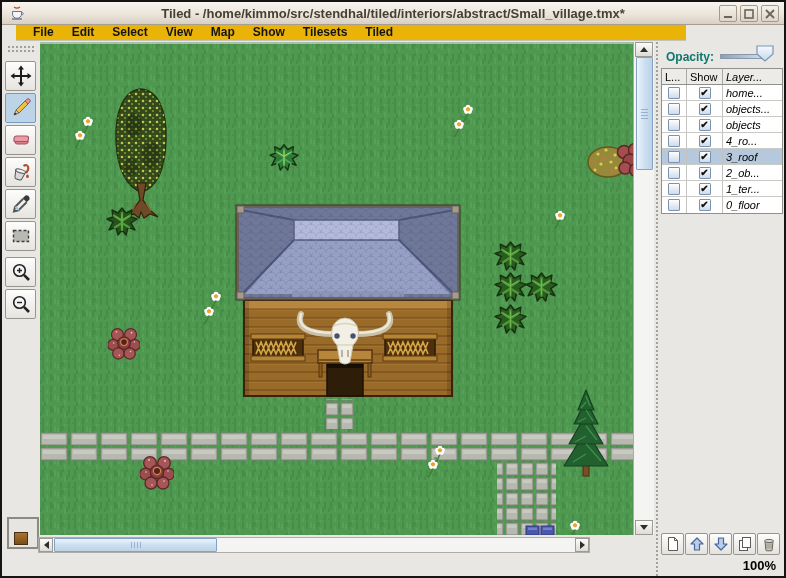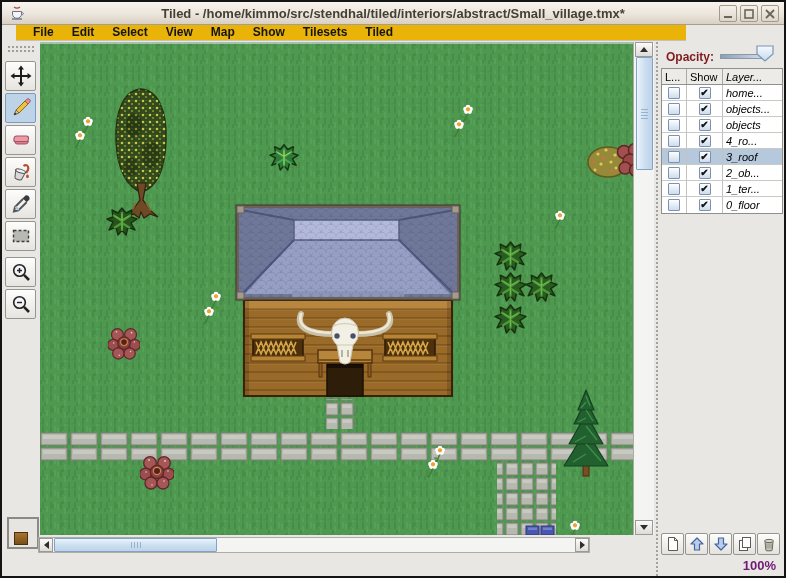--- a/index.html
+++ b/index.html
@@ -60,7 +60,7 @@
   .divider{position:absolute;left:655px;top:41px;width:5px;height:535px;
     background-image:radial-gradient(#a3a19a 34%,transparent 36%);background-size:4px 4px;}
   .panel{position:absolute;left:660px;top:41px;width:124px;height:535px;}
-  .op-label{position:absolute;left:6px;top:9px;font-size:12px;font-weight:bold;color:#7f1d1d;}
+  .op-label{position:absolute;left:6px;top:9px;font-size:12px;font-weight:bold;color:#0f766e;}
   .op-track{position:absolute;left:60px;top:13px;width:48px;height:5px;border:1px solid #8a98ac;
     background:linear-gradient(90deg,#8ea0b4,#d7e2ee);}
   .op-thumb{position:absolute;left:96px;top:4px;width:18px;height:17px;}

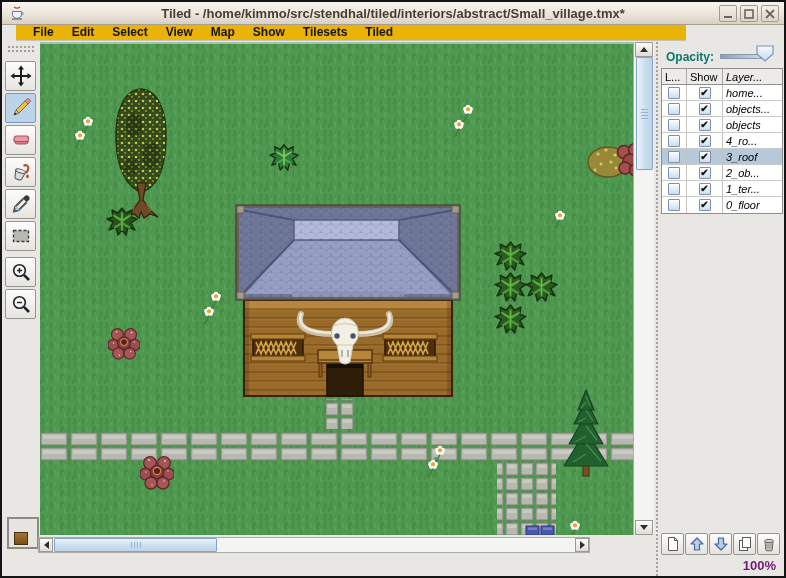--- a/index.html
+++ b/index.html
@@ -83,7 +83,7 @@
   .layer-btns{position:absolute;left:1px;top:492px;display:flex;gap:1px;}
   .lbtn{width:23px;height:22px;border:1px solid #979590;border-radius:2px;
     background:linear-gradient(180deg,#fdfdfc,#e4e2dd);display:flex;align-items:center;justify-content:center;padding:0;}
-  .zoom-label{position:absolute;right:8px;top:517px;font-size:13px;font-weight:bold;color:#701a75;}
+  .zoom-label{position:absolute;right:8px;top:517px;font-size:13px;font-weight:bold;color:#000000;}
 </style>
 </head>
 <body>

